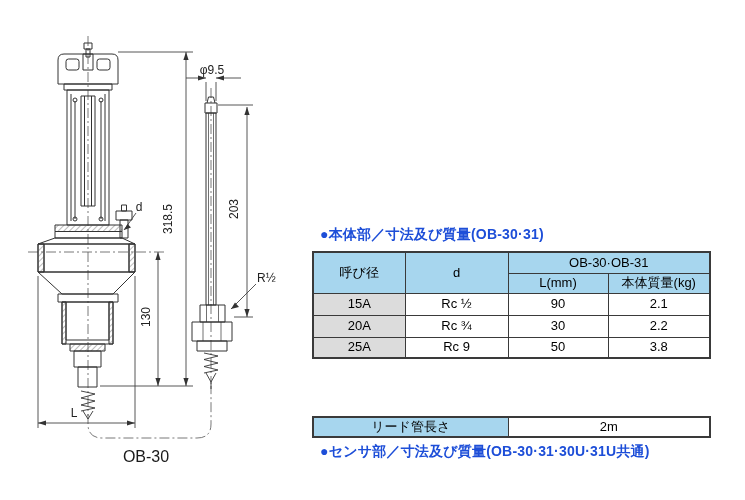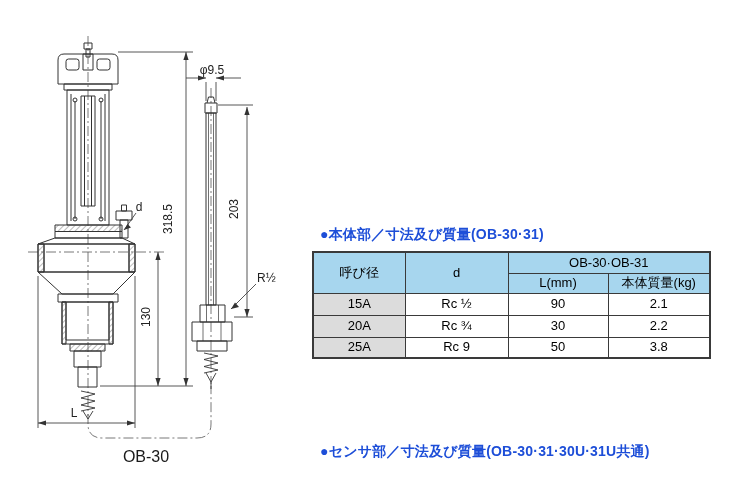--- a/index.html
+++ b/index.html
@@ -233,6 +233,10 @@
       <col style="width:202px">
   </colgroup>
   <tbody>
+    <tr class="h20">
+      <td class="hdr">リード管長さ</td>
+      <td>2m</td>
+    </tr>
   </tbody>
 </table>
 

